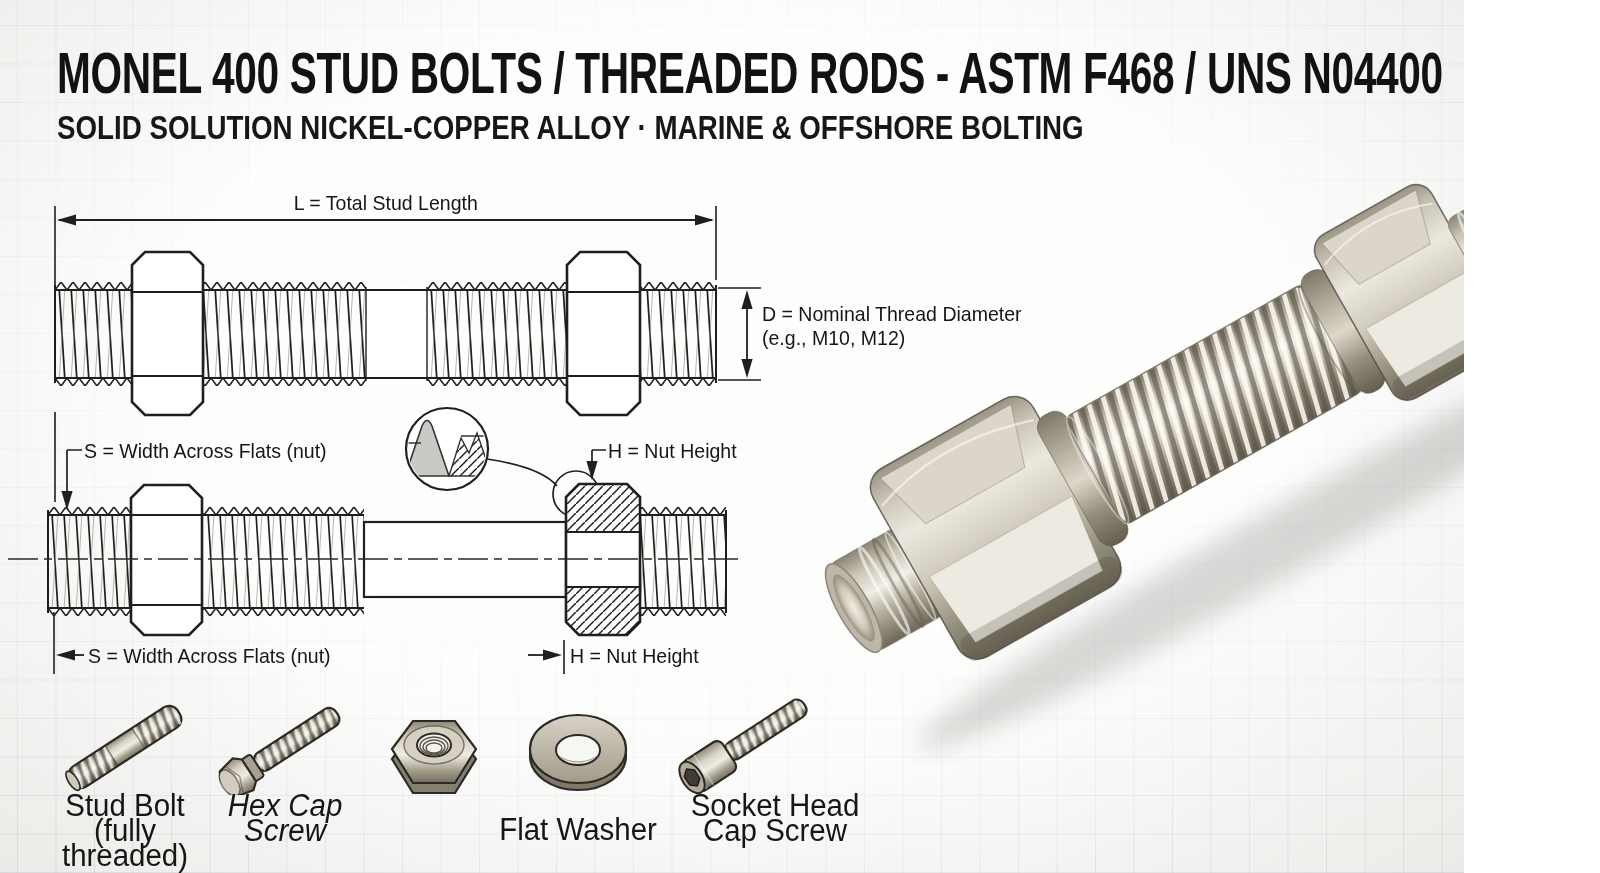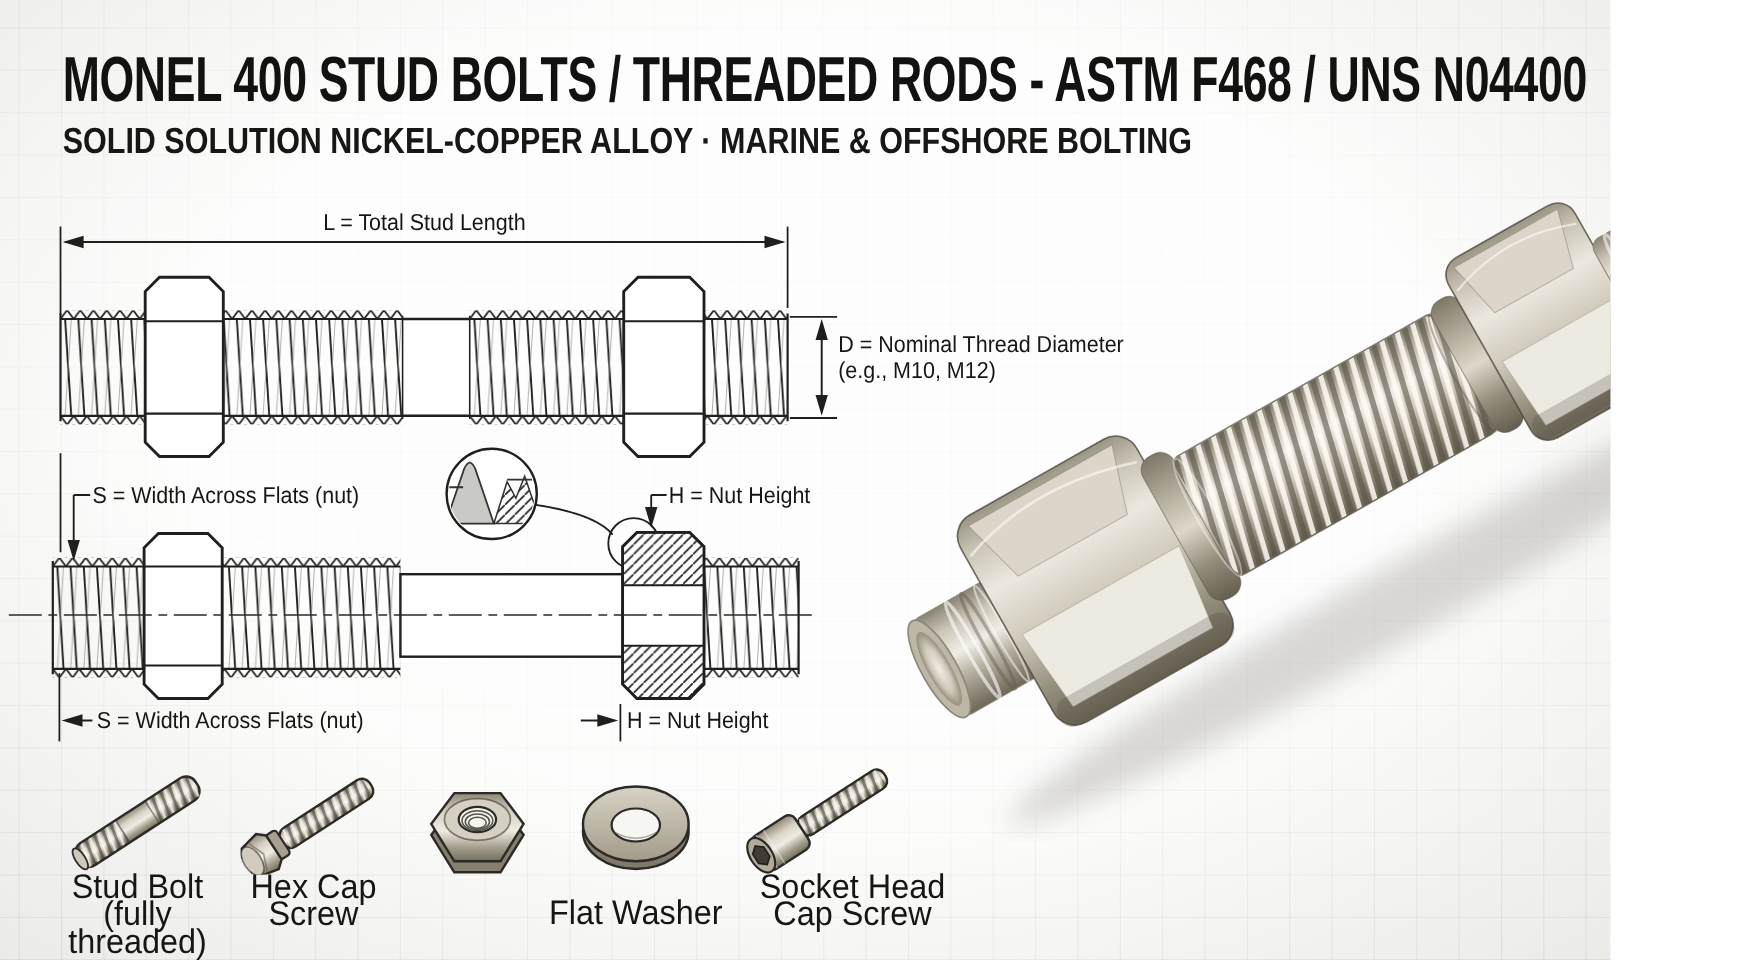--- a/index.html
+++ b/index.html
@@ -366,7 +366,7 @@
     <span>Stud Bolt</span>
     <span>(fully threaded)</span>
   </figcaption>
-  <figcaption class="legend-caption" style="left:190px;top:793px;">
+  <figcaption class="legend-caption" style="left:190px;top:793px;font-style:italic;">
     <span>Hex Cap</span>
     <span>Screw</span>
   </figcaption>

